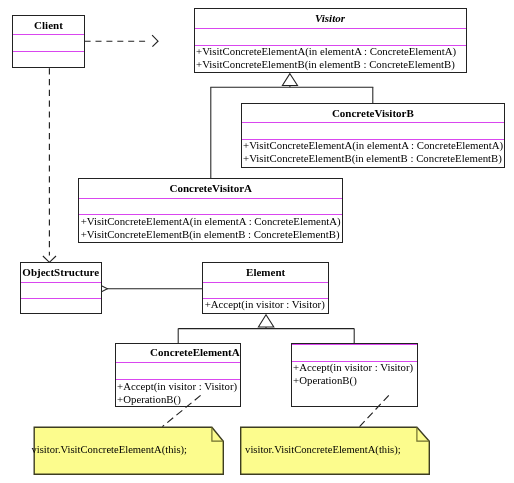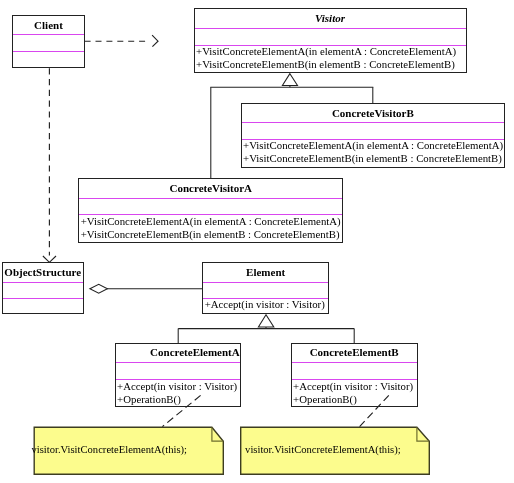--- a/index.html
+++ b/index.html
@@ -145,7 +145,7 @@
     </div>
   </div>
 
-  <div class="uml" style="left:2px;top:262.00px;width:81.50px;height:52.30px;">
+  <div class="uml" style="left:20px;top:262.00px;width:81.50px;height:52.30px;">
     <div class="cname" style="height:19.20px;line-height:18.70px;">ObjectStructure</div>
     <div class="sect" style="height:16.30px;"></div>
     <div class="sect" style="height:16.80px;"></div>

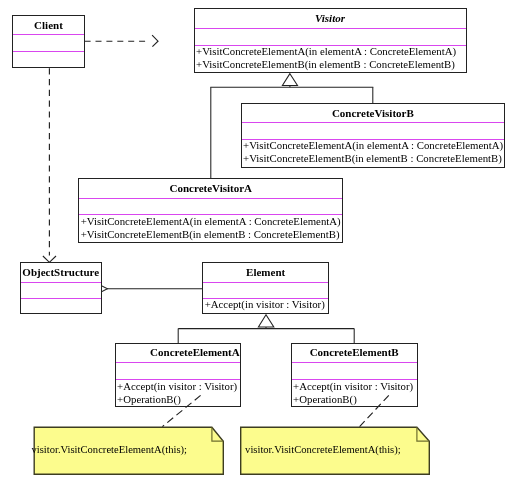--- a/index.html
+++ b/index.html
@@ -169,7 +169,6 @@
   </div>
 
   <div class="uml" style="left:290.50px;top:342.90px;width:127.30px;height:64.60px;">
-    <div class="cname" style="height:18.30px;line-height:17.80px;">ConcreteElementB</div>
     <div class="sect" style="height:17.30px;"></div>
     <div class="sect ops" style="height:29.00px;">
       <div class="mrow" style="top:0.30px;">+Accept(in visitor : Visitor)</div>

